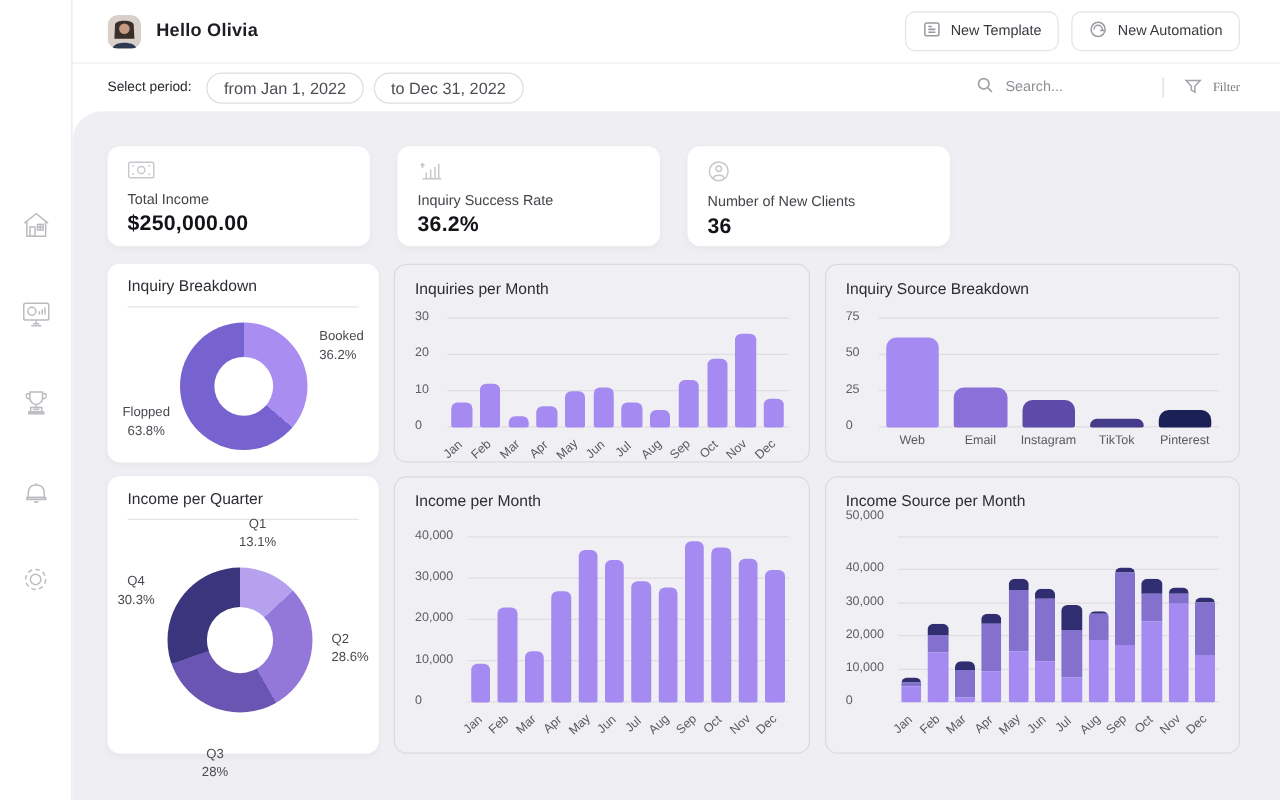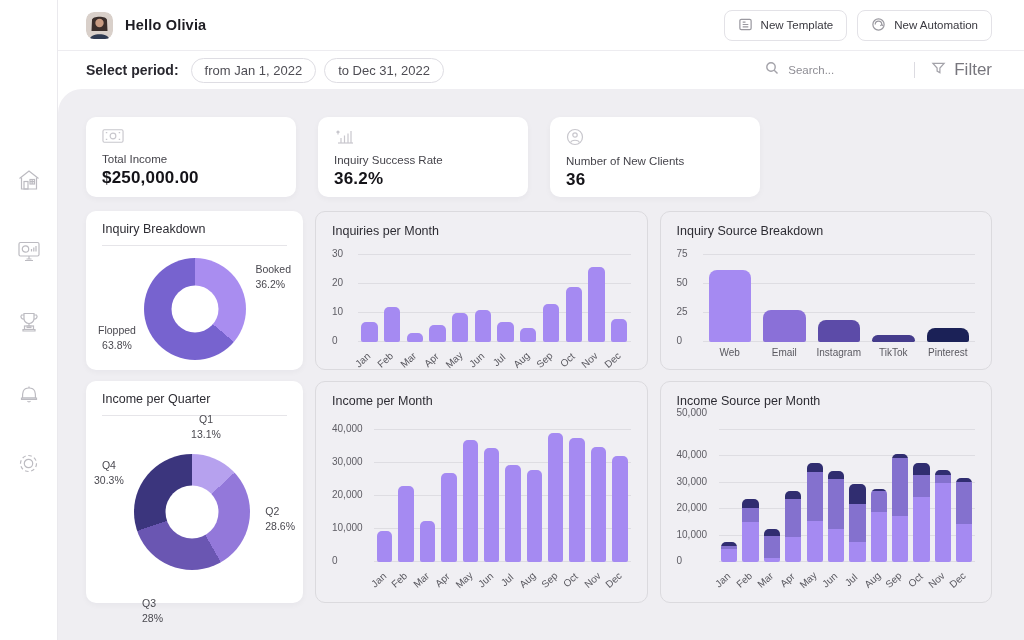--- a/index.html
+++ b/index.html
@@ -26,7 +26,7 @@
   .tb-btn svg { stroke:#9a99a0; fill:none; stroke-width:1.3; }
 
   .filterbar { height:39px; display:flex; align-items:center; padding:0 32px 0 28px; border-top:1px solid #edecf0; }
-  .fb-label { font-weight:700; font-size:14px; color:#29282f; margin-right:12px; }
+  .fb-label { font-weight:400; font-size:11px; color:#29282f; margin-right:12px; }
   .pill { border:1px solid #dedde3; border-radius:14px; background:#fff; padding:4px 13px;
     font-size:13px; color:#4e4d54; margin-right:8px; cursor:pointer; }
   .fb-spacer { flex:1; }

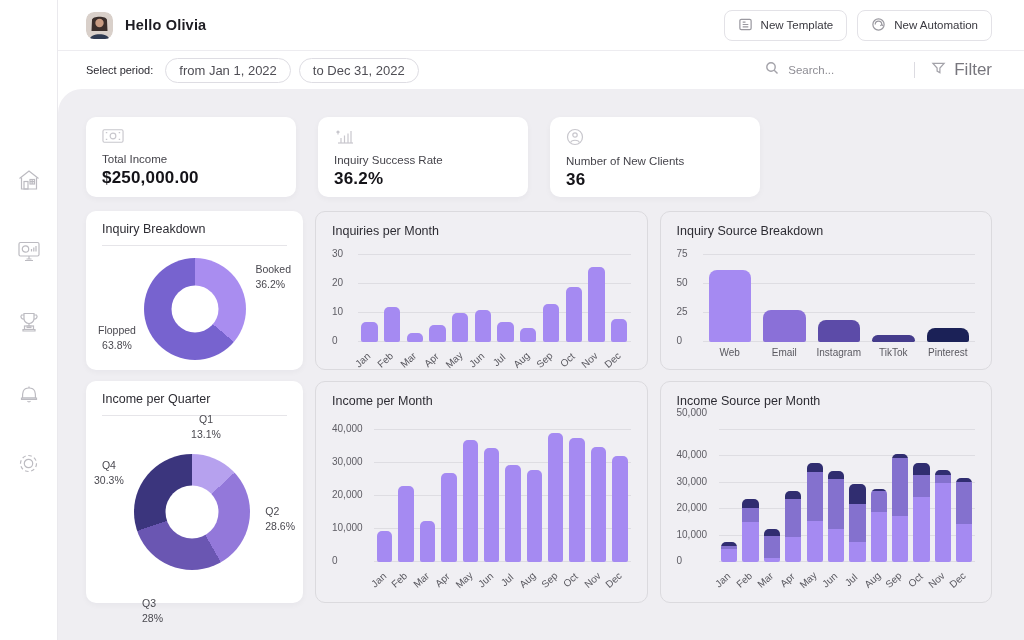--- a/index.html
+++ b/index.html
@@ -35,7 +35,7 @@
   .search-input { border:none; outline:none; background:transparent; font-size:11.5px; width:120px; color:#55545b; font-family:"Liberation Sans", sans-serif; }
   .search-input::placeholder { color:#8e8d94; }
   .vdiv { width:1px; height:16px; background:#dcdbe1; margin:0 16px 0 6px; }
-  .filter-btn { display:flex; align-items:center; gap:8px; font-size:17px; color:#77767d; cursor:pointer; background:none; border:none; font-family:Liberation Sans, sans-serif; }
+  .filter-btn { display:flex; align-items:center; gap:8px; font-size:10px; color:#77767d; cursor:pointer; background:none; border:none; font-family:Liberation Serif, serif; }
   .filter-btn svg { stroke:#a3a2a9; fill:none; stroke-width:1.3; }
 
   

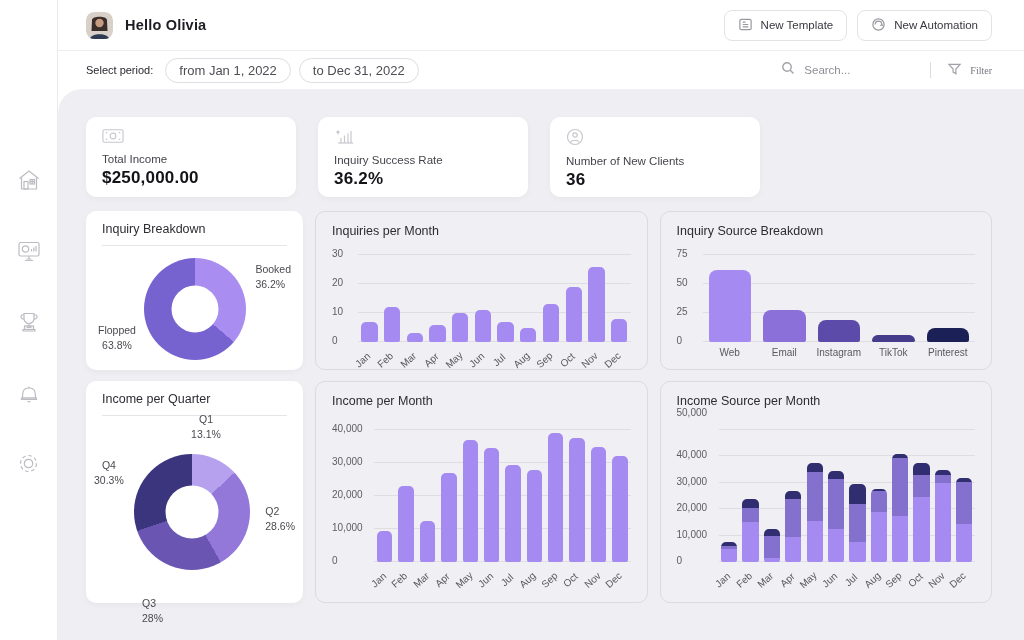--- a/index.html
+++ b/index.html
@@ -70,7 +70,7 @@
   #d1 .lab-1 { left:-4px; top:77px; text-align:center; }
   #d2 .lab-0 { left:74px; top:-4px; text-align:center; width:60px; }
   #d2 .lab-1 { right:-8px; top:88px; text-align:left; }
-  #d2 .lab-2 { left:40px; top:180px; width:60px; }
+  #d2 .lab-2 { left:40px; top:180px; text-align:center; width:60px; }
   #d2 .lab-3 { left:-8px; top:42px; text-align:center; }
 
   

